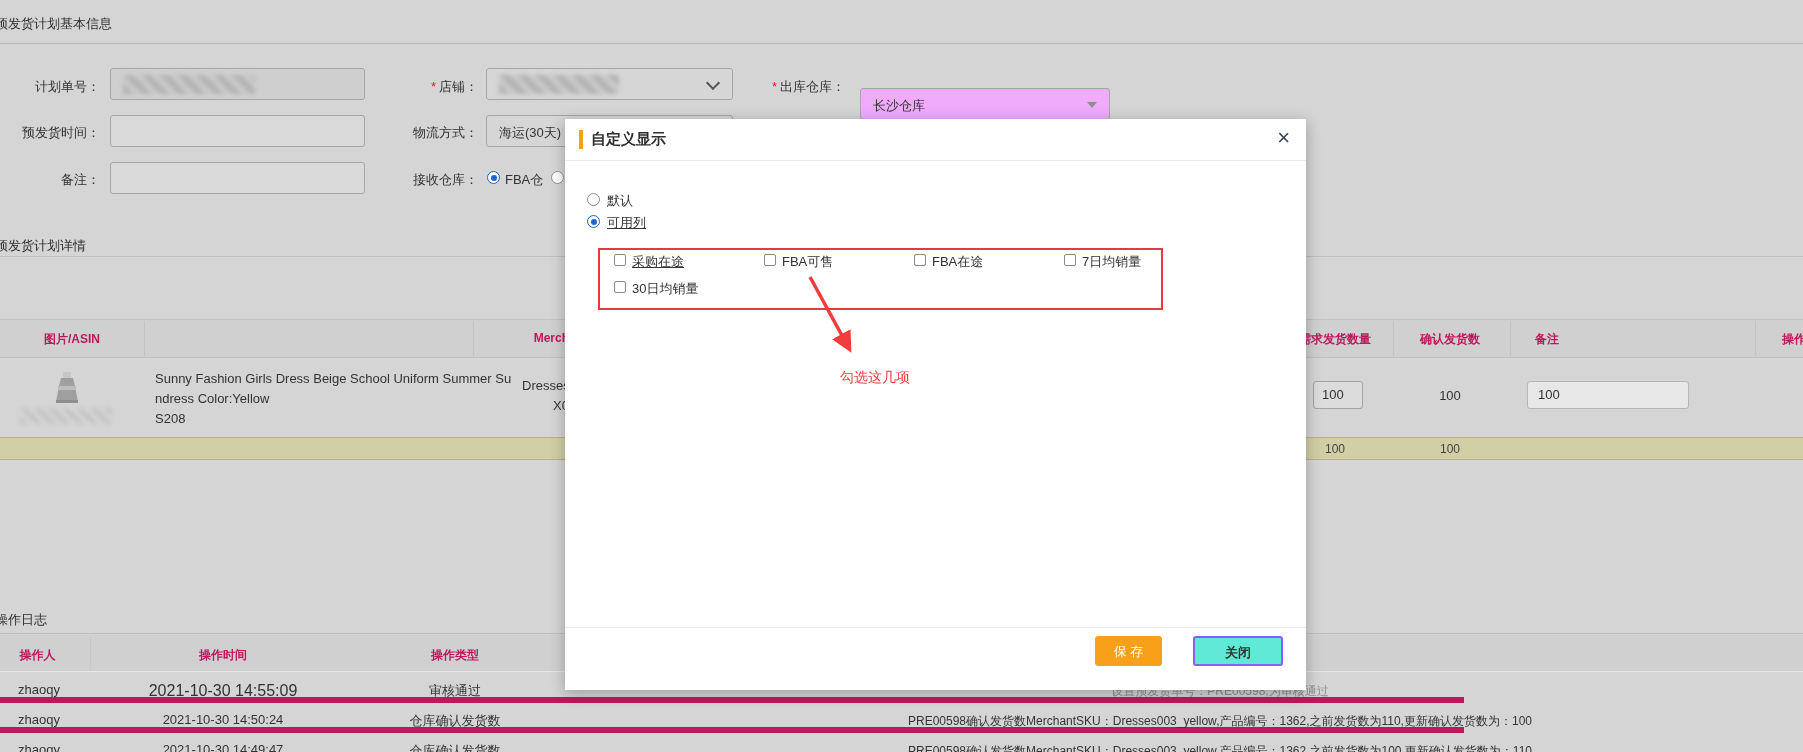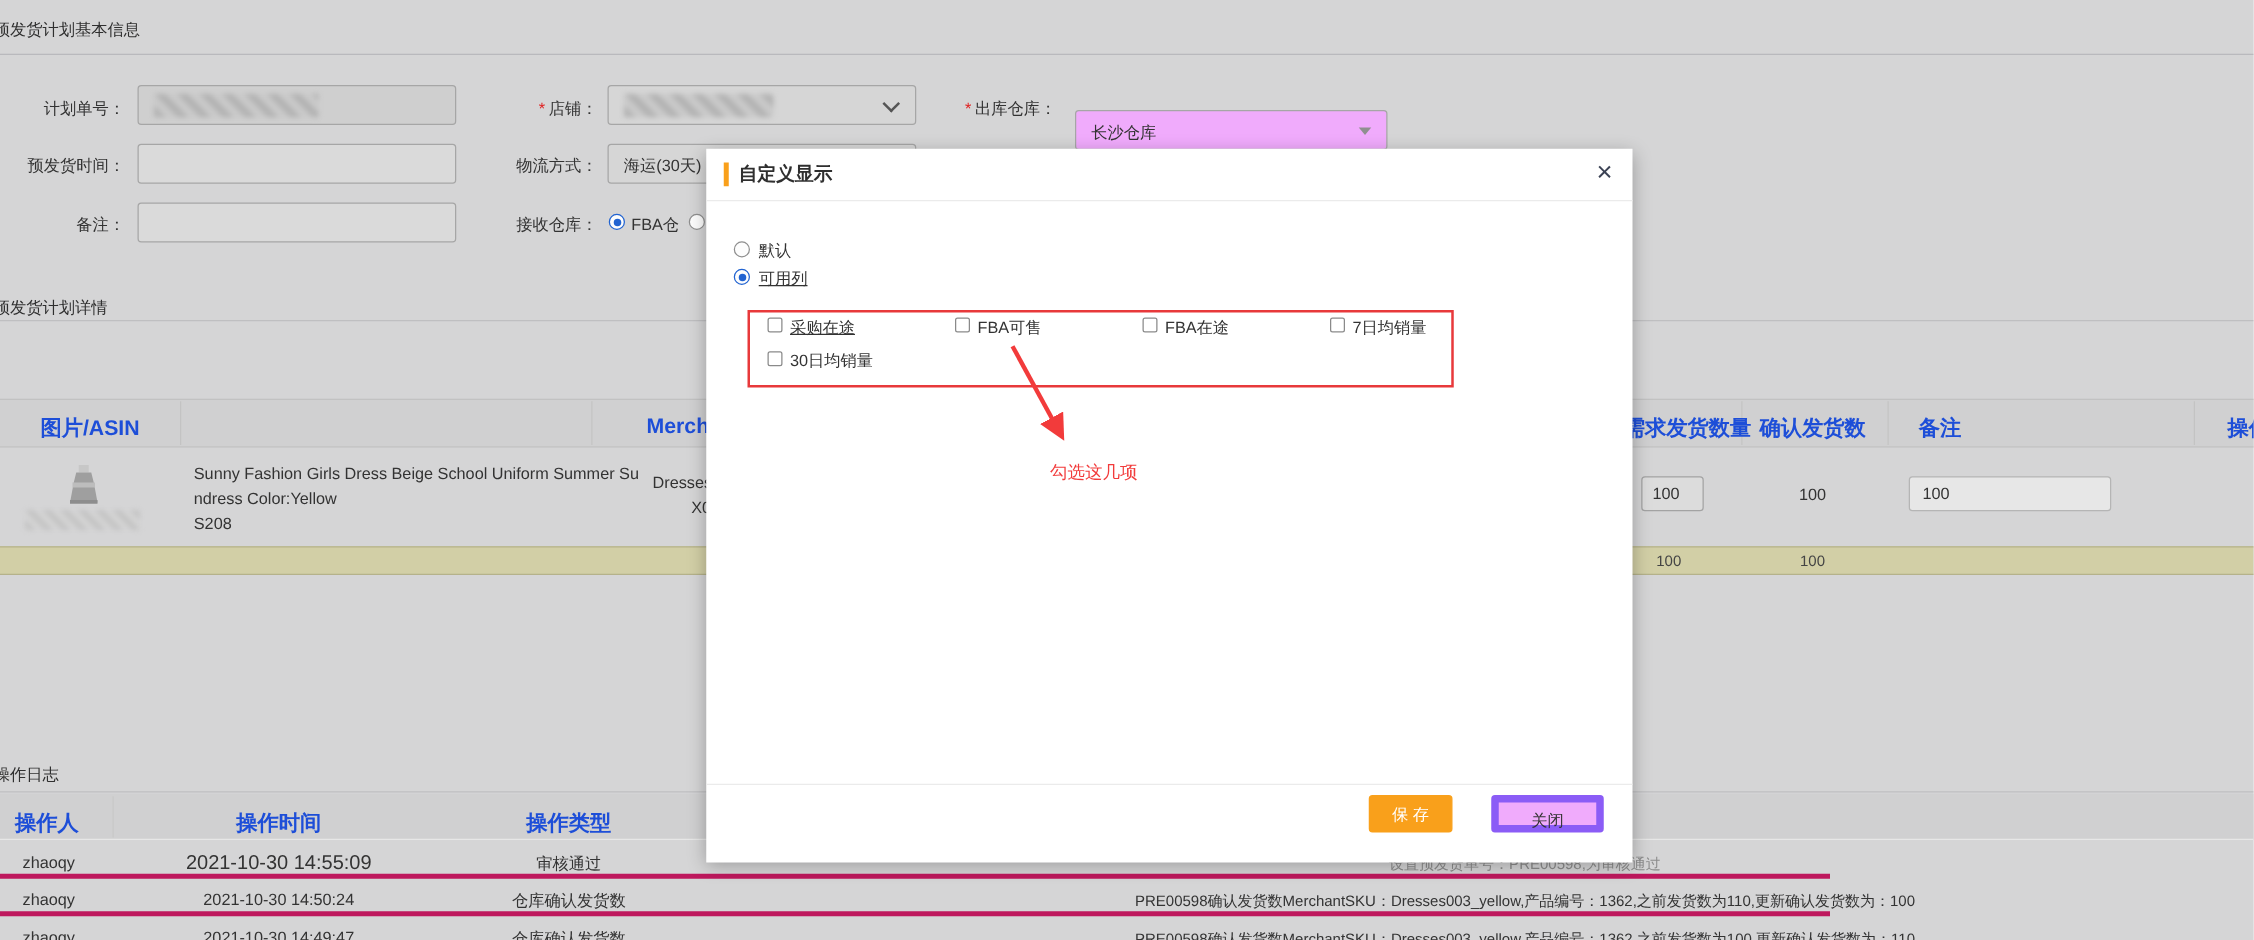--- a/index.html
+++ b/index.html
@@ -23,7 +23,7 @@
   .radio.sel-blue{border:1.5px solid #2163d1;}
   .radio .dot{position:absolute;left:2.5px;top:2.5px;width:6px;height:6px;border-radius:50%;background:#2163d1;}
   .cbx{position:absolute;width:12px;height:12px;border:1px solid #8a8a8a;background:#fff;box-sizing:border-box;border-radius:2px;}
-  .th{position:absolute;font-size:17px;font-weight:bold;color:#1d4ed8;white-space:nowrap;}
+  .th{position:absolute;font-size:12px;font-weight:bold;color:#be185d;white-space:nowrap;}
   .td{position:absolute;font-size:13px;color:#333;white-space:nowrap;}
   .vdiv{position:absolute;width:1px;background:#c3c3c3;}
   .hdr-band{position:absolute;left:0;width:1803px;background:#d0d0d1;border-top:1px solid #c2c2c2;border-bottom:1px solid #c2c2c2;box-sizing:border-box;}

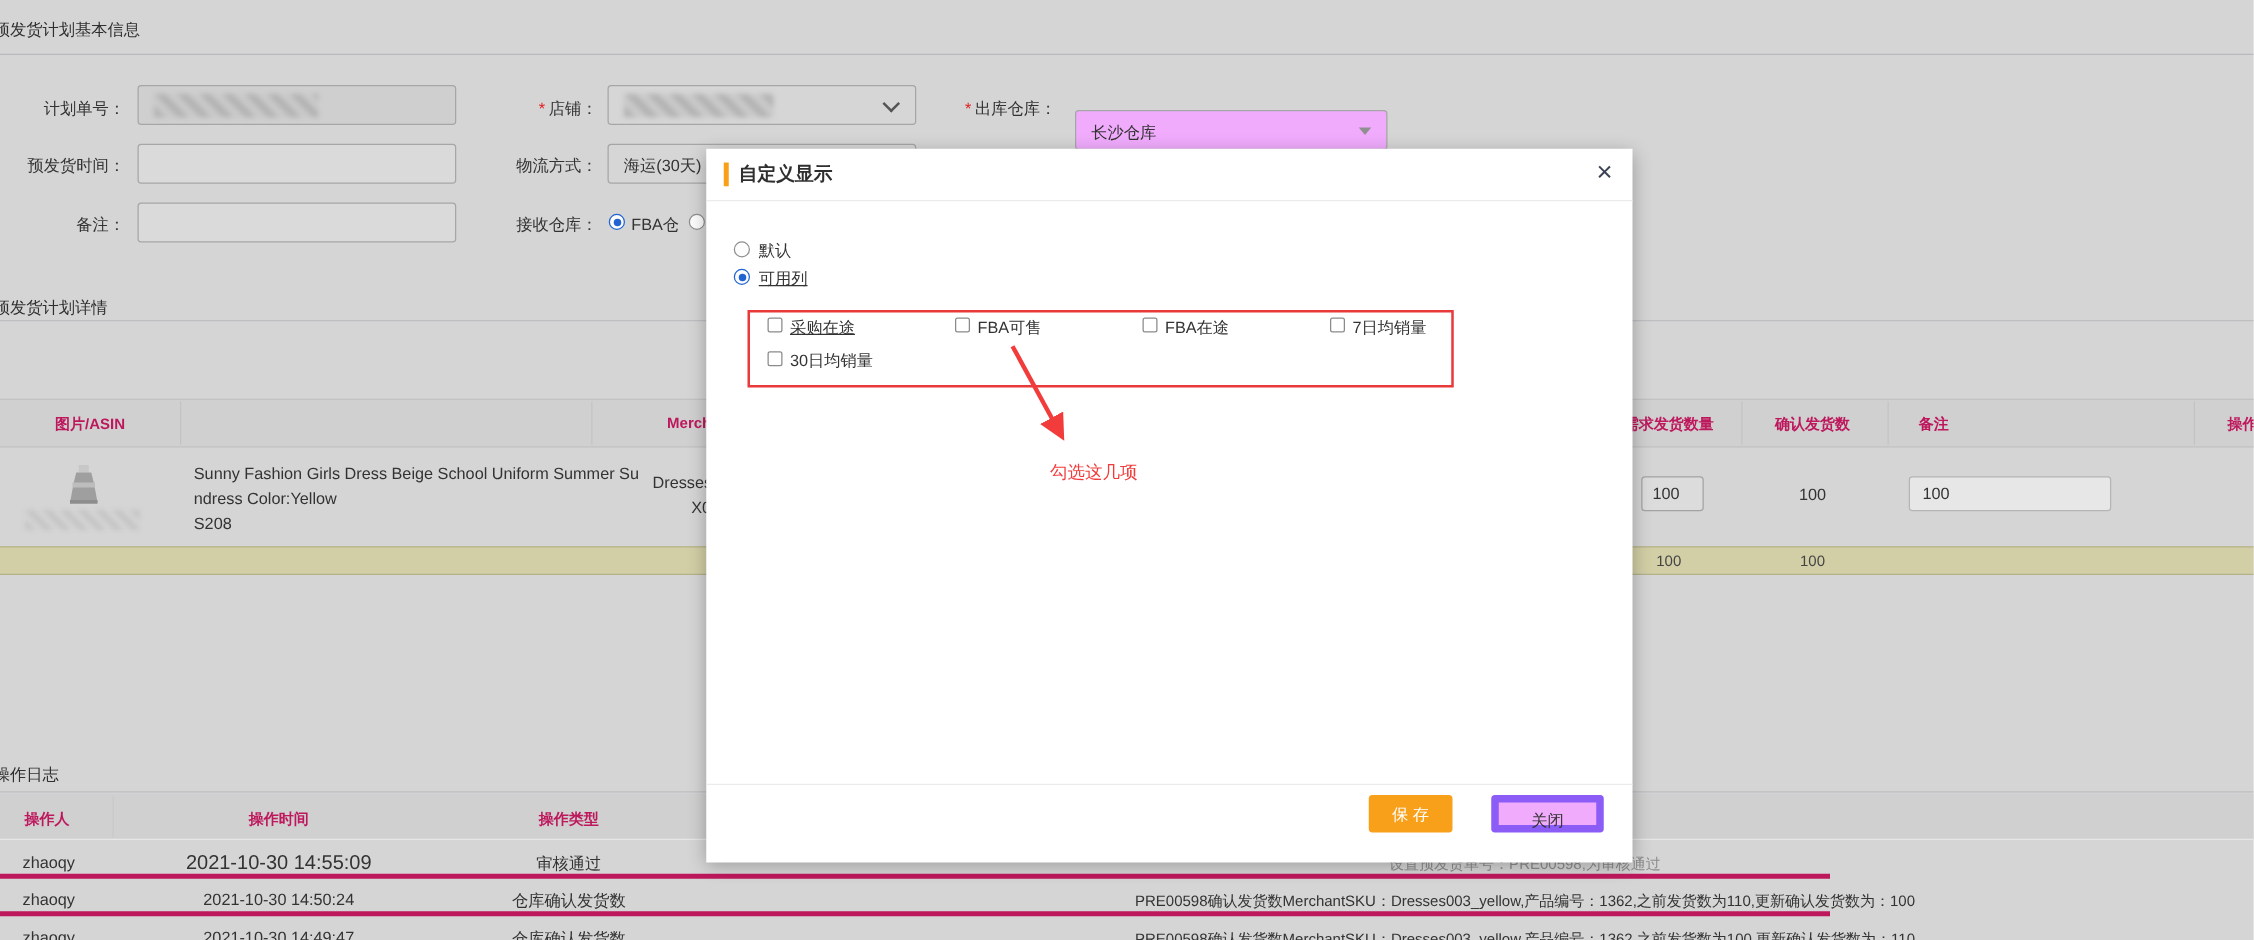--- a/index.html
+++ b/index.html
@@ -38,7 +38,7 @@
   .red-note{position:absolute;left:245px;top:250px;width:130px;text-align:center;font-size:14px;color:#f23b3b;white-space:nowrap;}
   .btn{position:absolute;height:30px;border-radius:3px;font-size:13px;text-align:center;line-height:30px;cursor:pointer;box-sizing:border-box;}
   .btn.orange{background:#f9a01b;color:#fff;border:1px solid #f9a01b;}
-  .btn.plain{background:#f0abfc;color:#333;border:6px solid #8b5cf6;}
+  .btn.plain{background:#5eead4;color:#333;border:2px solid #8b5cf6;font-weight:bold;}
   .footer-line{position:absolute;left:0;top:508px;width:741px;height:1px;background:#ebebeb;}
   .msg{font-size:12px;white-space:nowrap;}
 </style>

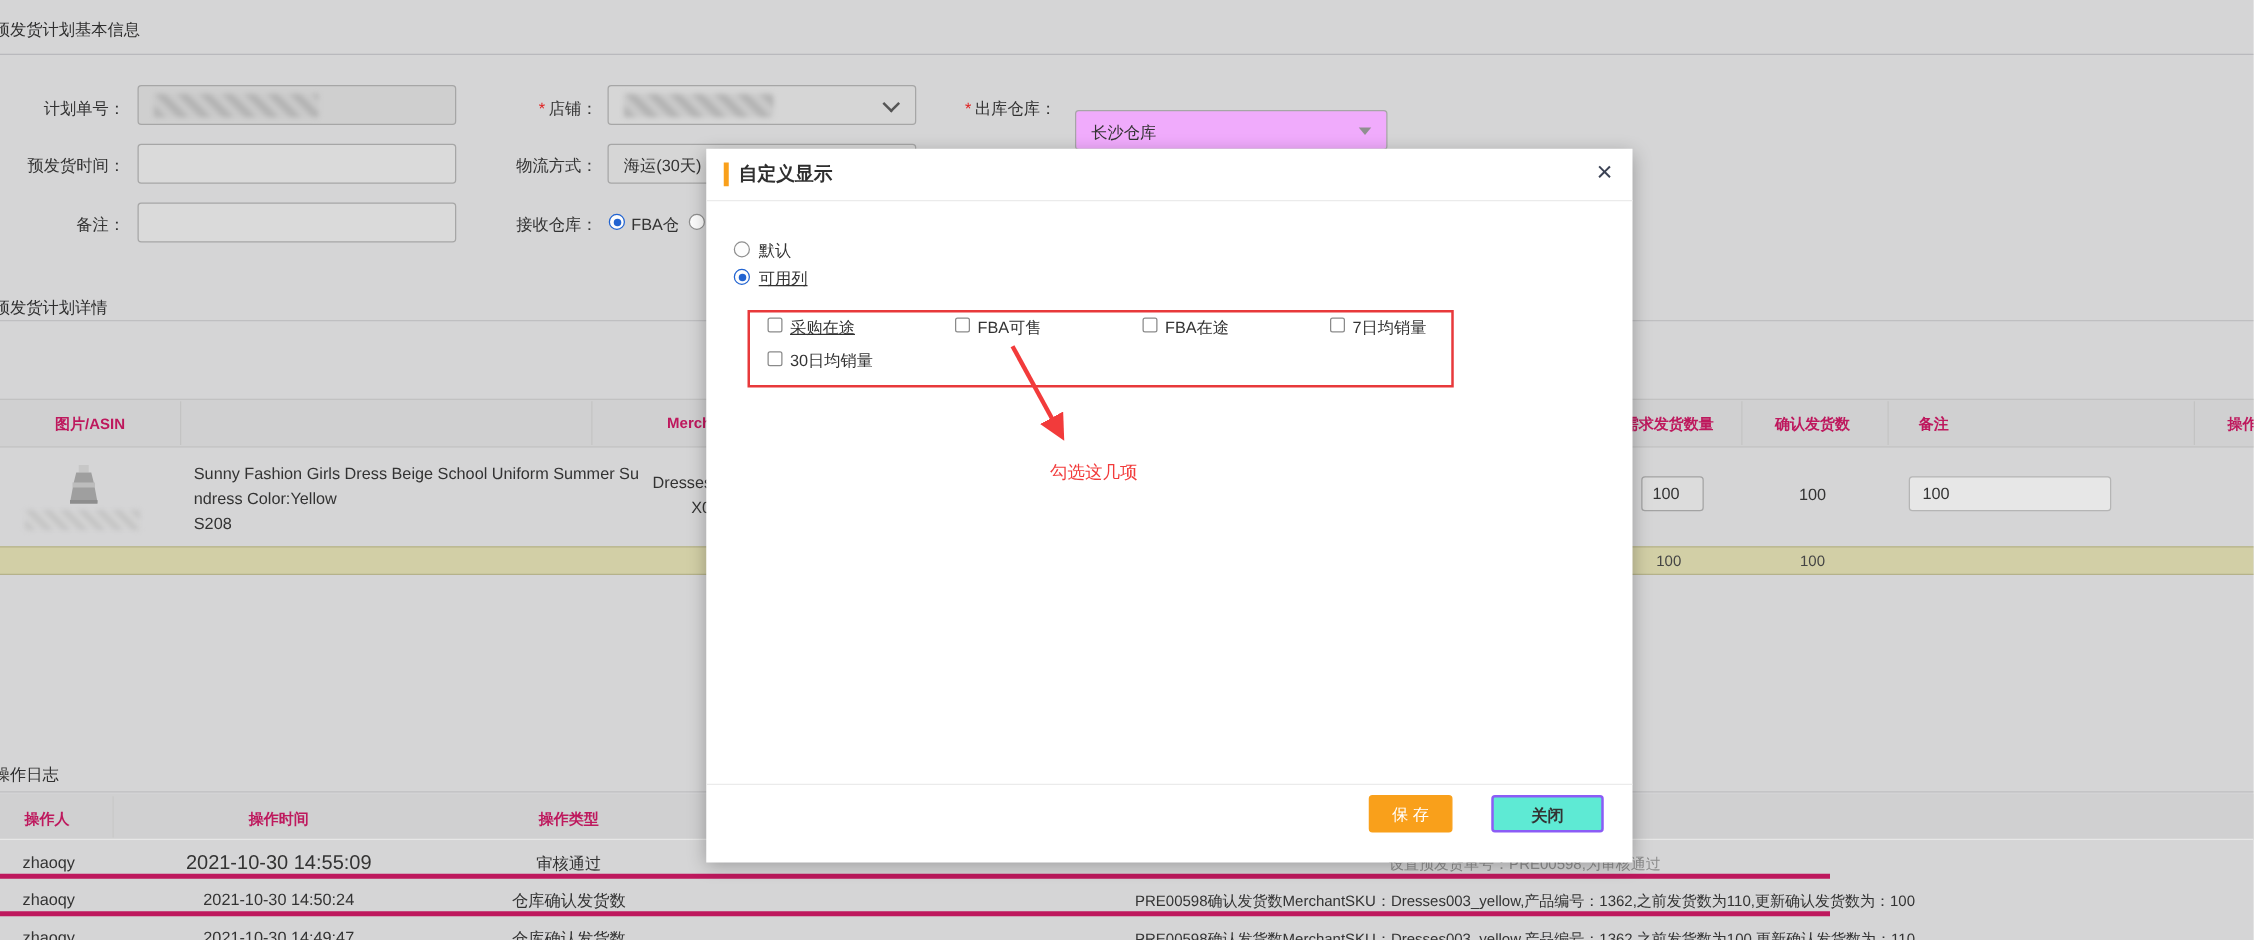--- a/index.html
+++ b/index.html
@@ -28,7 +28,7 @@
   .vdiv{position:absolute;width:1px;background:#c3c3c3;}
   .hdr-band{position:absolute;left:0;width:1803px;background:#d0d0d1;border-top:1px solid #c2c2c2;border-bottom:1px solid #c2c2c2;box-sizing:border-box;}
   .tan-row{position:absolute;left:0;width:1803px;background:#d2cfa6;border-top:1px solid #b5b28a;border-bottom:1px solid #b5b28a;box-sizing:border-box;}
-  .log-row{position:absolute;left:0;width:1464px;border-bottom:4px solid #be185d;box-sizing:border-box;}
+  .log-row{position:absolute;left:0;width:1464px;border-bottom:6px solid #be185d;box-sizing:border-box;}
   .modal{position:absolute;left:565px;top:119px;width:741px;height:571px;background:#fff;box-shadow:0 3px 14px rgba(0,0,0,.28);z-index:100;}
   .modal-title{position:absolute;left:26px;top:11px;font-size:15px;font-weight:bold;color:#2f2f2f;}
   .modal-bar{position:absolute;left:14px;top:11px;width:4px;height:19px;background:#f9a01b;}

